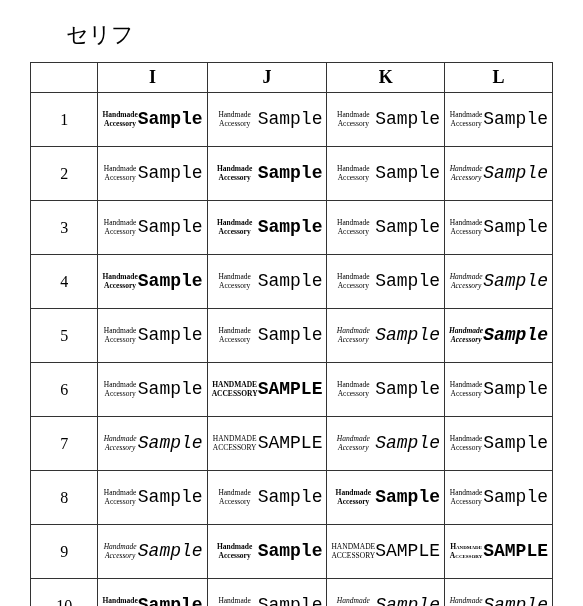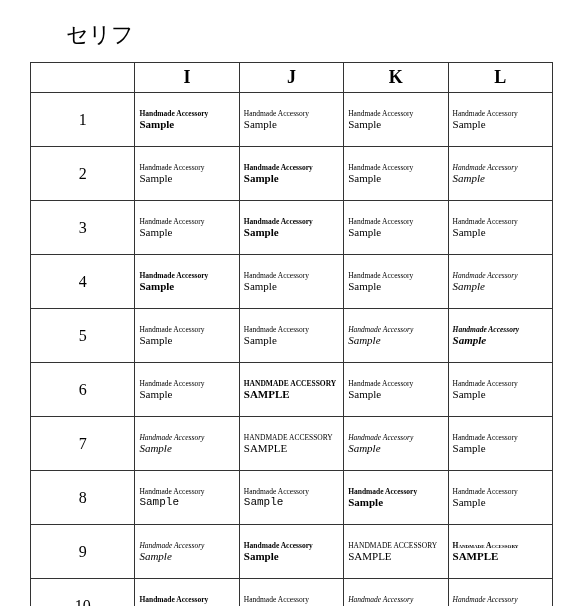--- a/index.html
+++ b/index.html
@@ -48,8 +48,8 @@
 
     .cell-content {
       display: flex;
-      flex-direction: column;
-      align-items: flex-start;
+      flex-direction: row;
+      align-items: center;
       justify-content: center;
       line-height: 1.1;
     }

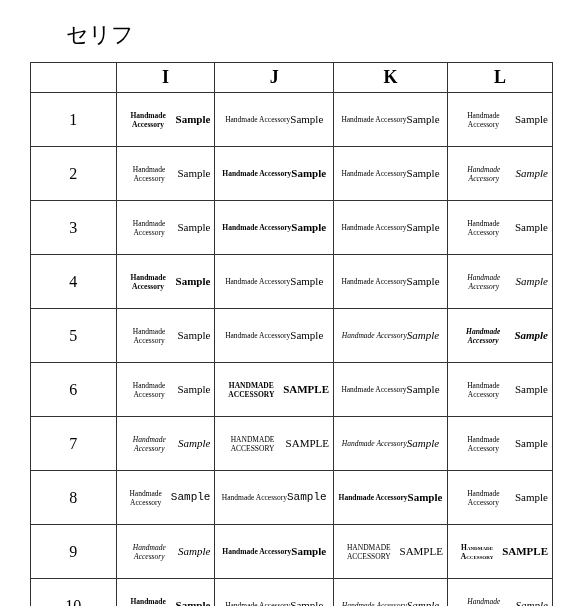--- a/index.html
+++ b/index.html
@@ -60,8 +60,9 @@
     }
 
     .cell-content .bottom-text {
-      font-size: 11px;
+      font-size: 18px;
       line-height: 1.1;
+      font-family: Liberation Mono, monospace;
     }
 
     

